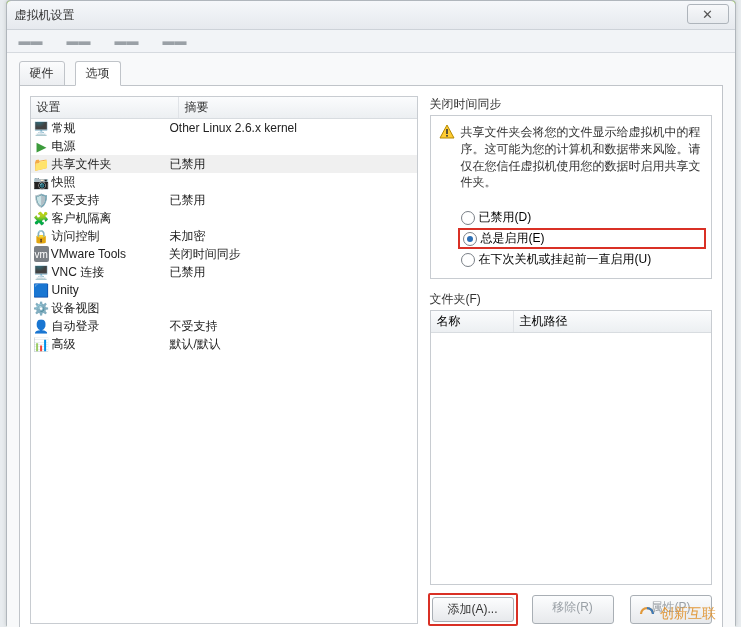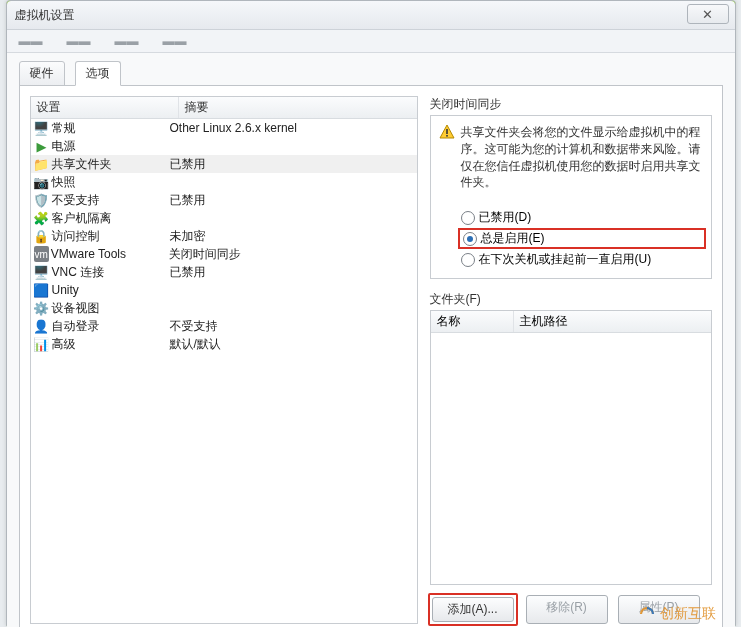--- a/index.html
+++ b/index.html
@@ -173,7 +173,7 @@
   }
   .list-col1 { width: 70px; padding: 2px 6px; border-right: 1px solid #e0e3e7; }
   .list-col2 { flex: 1; padding: 2px 6px; }
-  .btn-row { display: flex; gap: 10px; margin-top: 10px; }
+  .btn-row { display: flex; gap: 16px; margin-top: 10px; }
   .btn {
     border: 1px solid #a9afb5;
     background: linear-gradient(#fcfdfe,#e7e9ec);

